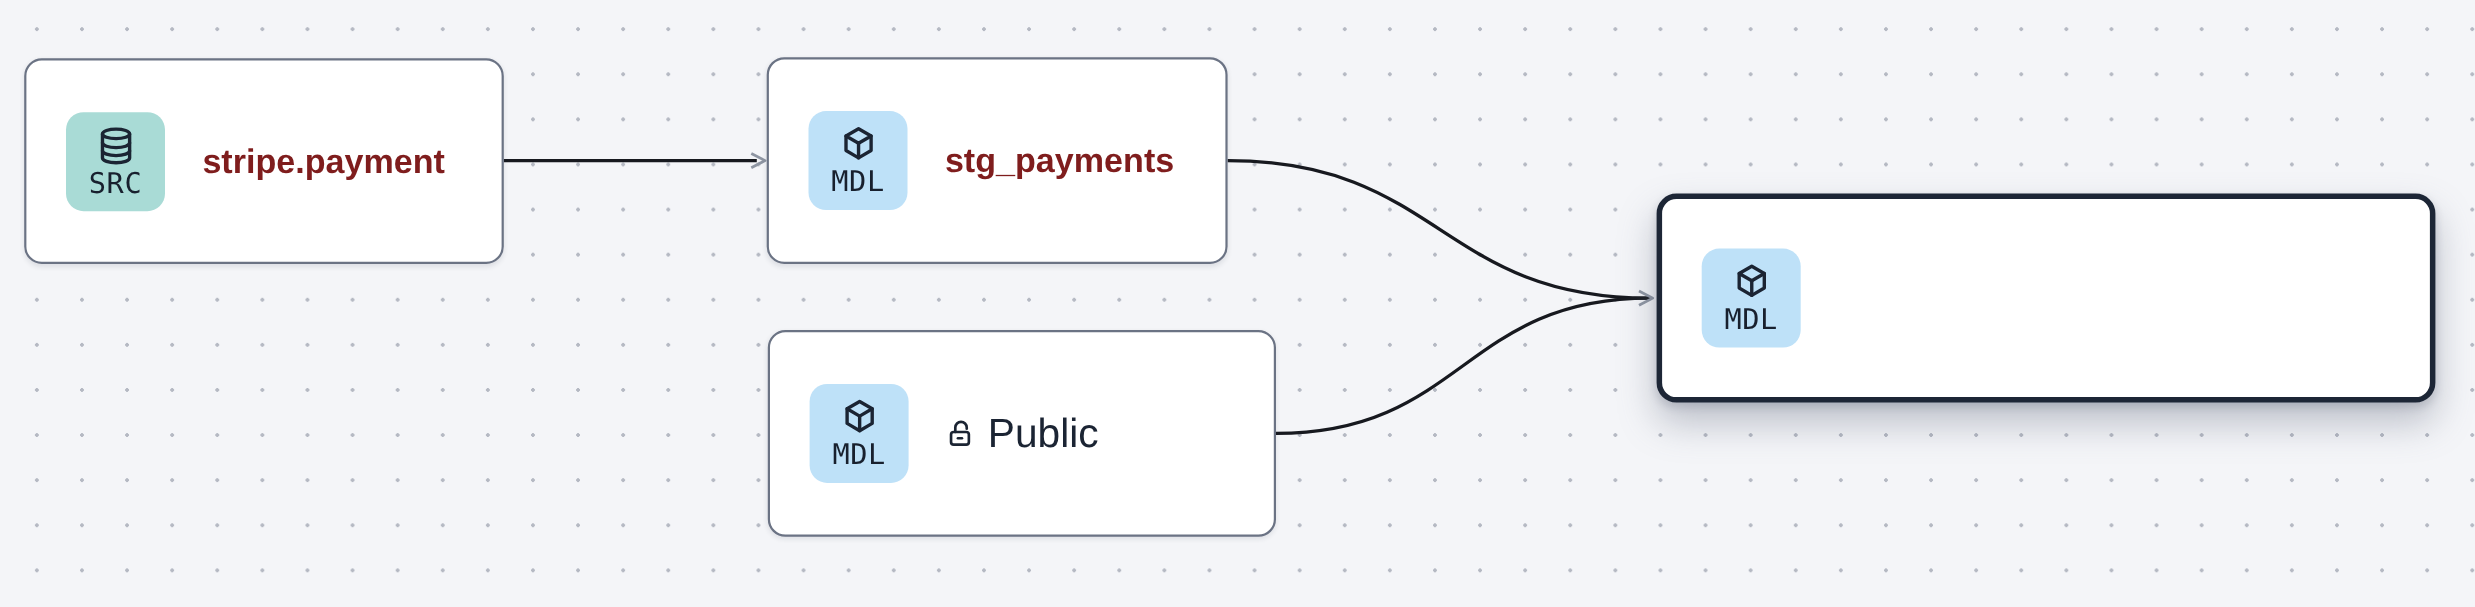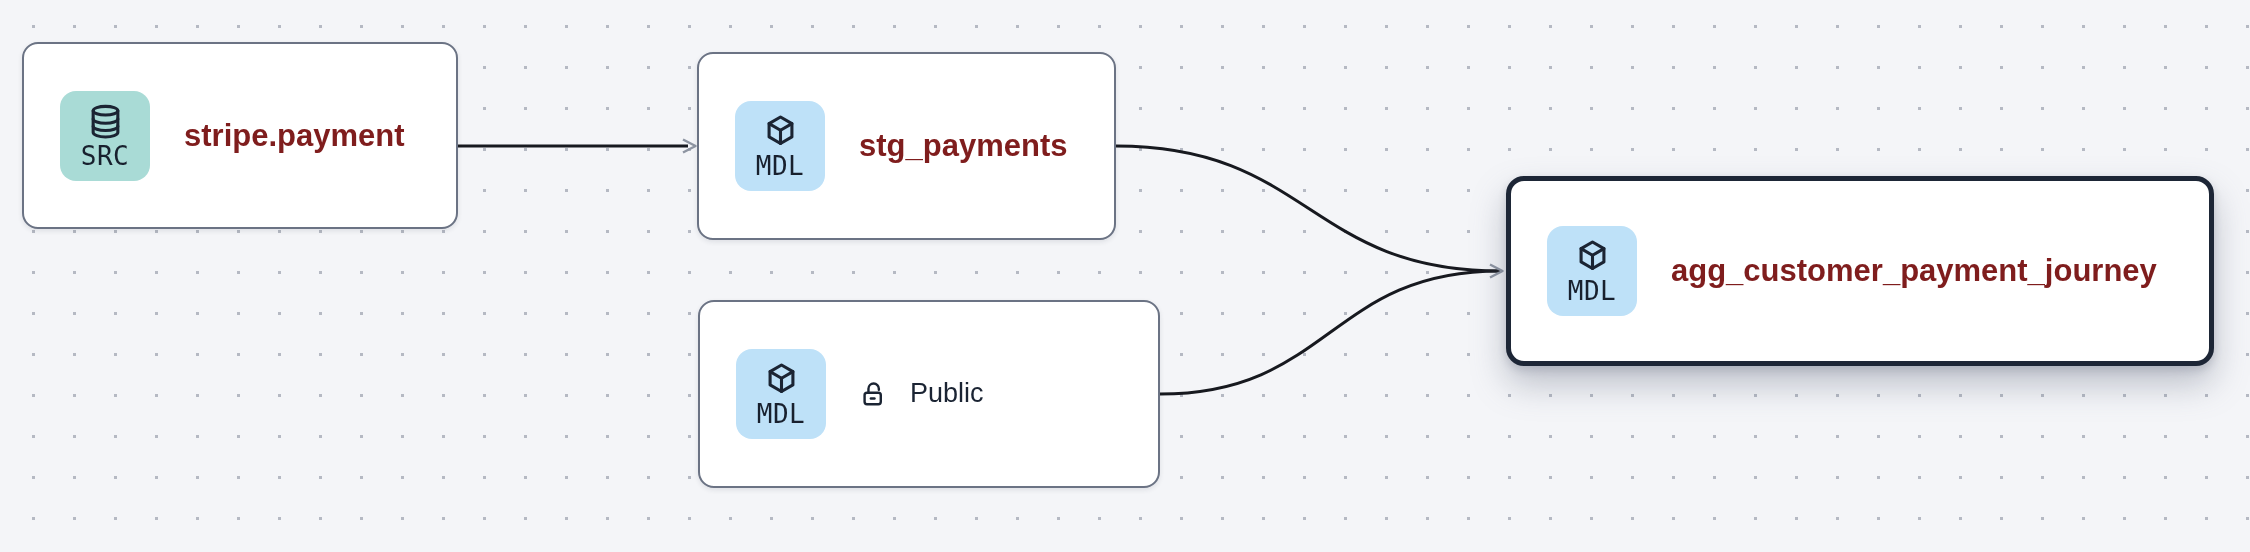--- a/index.html
+++ b/index.html
@@ -128,7 +128,7 @@
     <path class="arrowhead" d="M1490 264.5 L1502.5 271 L1490 277.5"></path>
   </svg>
 
-  <div class="node" style="left:22px; top:42px; width:436px; height:187px;">
+  <div class="node" style="left:22px; top:53px; width:436px; height:187px;">
     <div class="badge badge-src">
       <svg viewBox="0 0 24 24">
         <ellipse cx="12" cy="5" rx="8" ry="2.8"></ellipse>

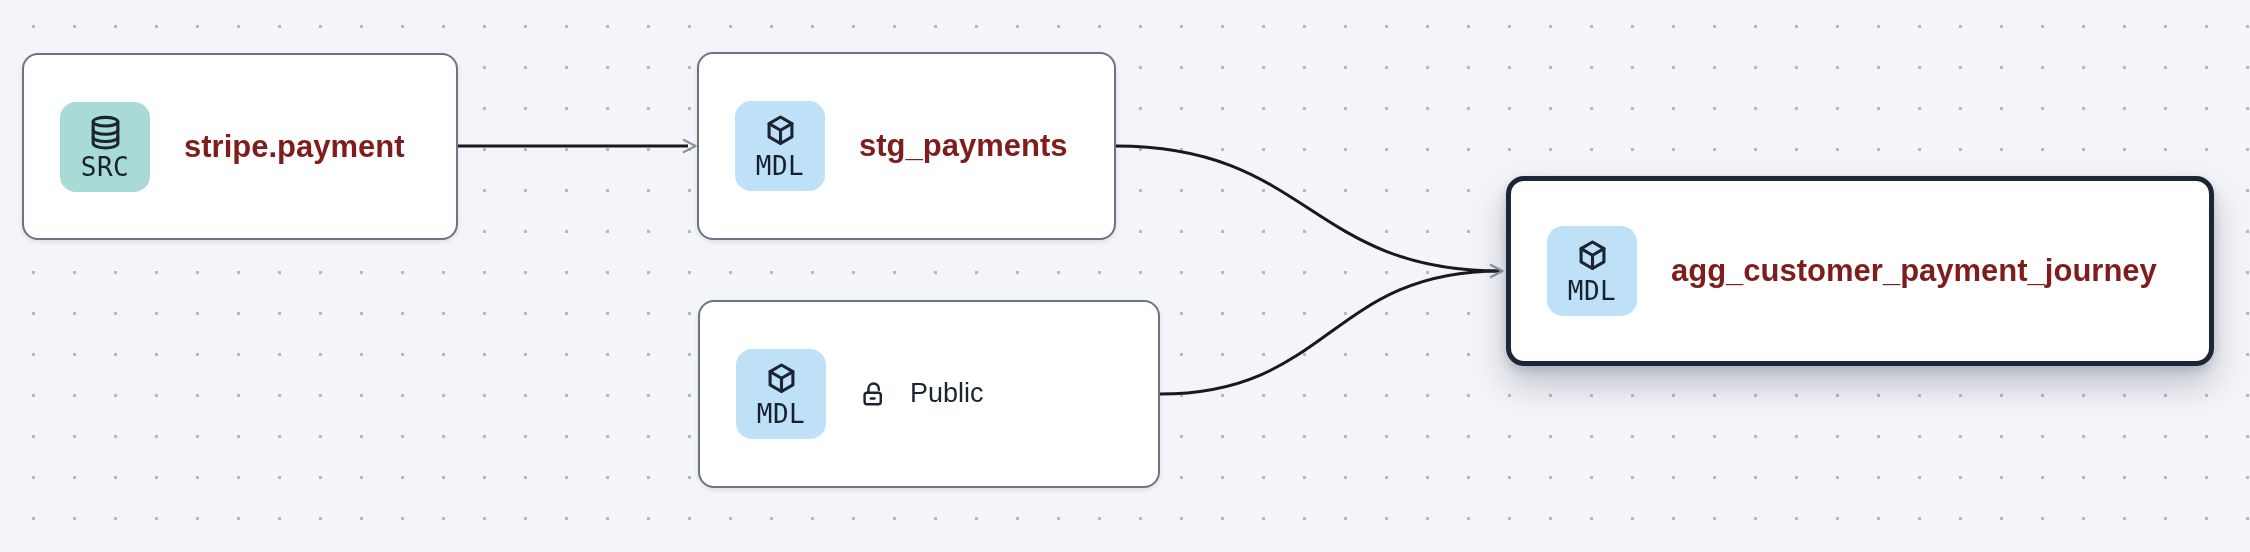--- a/index.html
+++ b/index.html
@@ -187,9 +187,6 @@
       </svg>
       <span class="badge-label">MDL</span>
     </div>
-    <div class="node-text">
-      <div class="node-title">agg_customer_payment_journey</div>
-    </div>
   </div>
 
 </div>

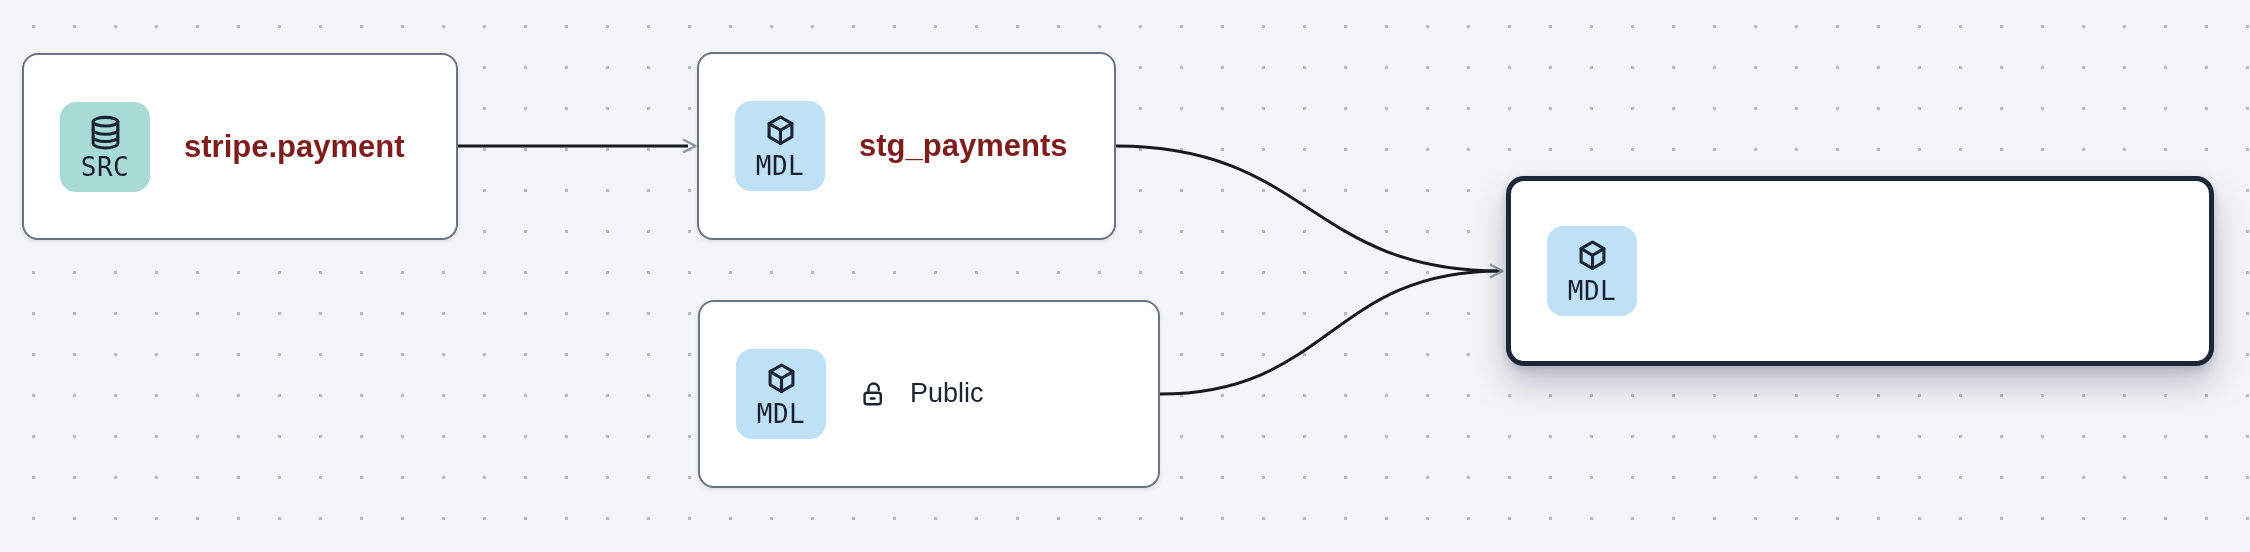--- a/index.html
+++ b/index.html
@@ -99,8 +99,8 @@
   .node-subtitle {
     display: flex;
     align-items: center;
-    gap: 21px;
-    font-size: 27px;
+    gap: 9px;
+    font-size: 37px;
     font-weight: 400;
     color: #1b2433;
     line-height: 1.1;

